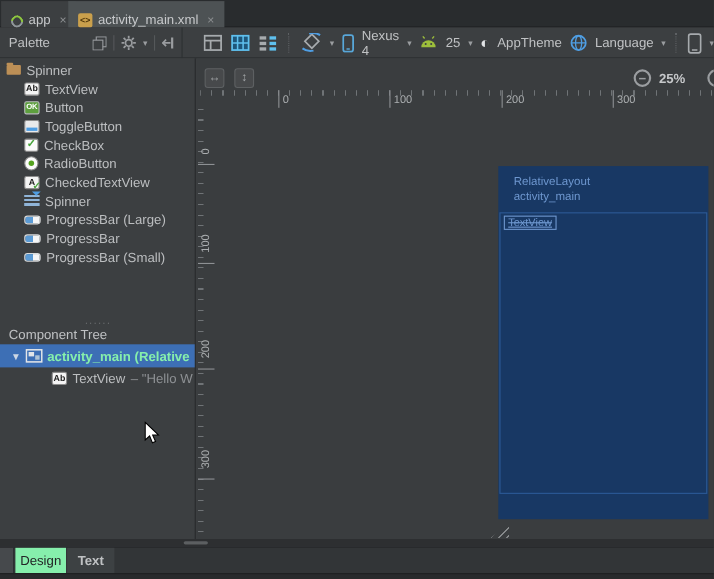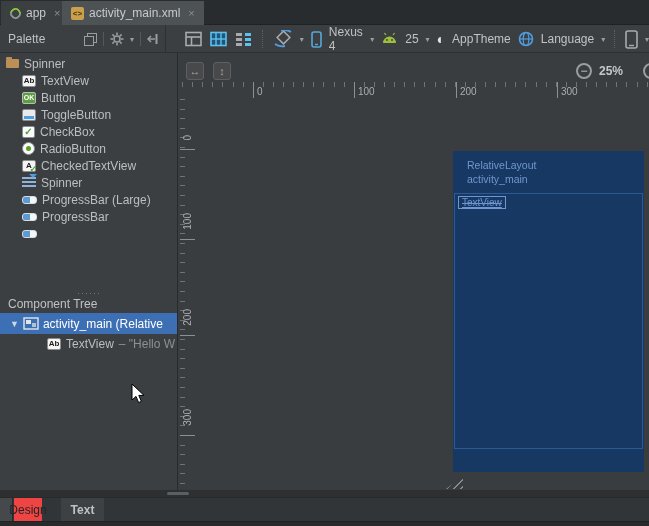--- a/index.html
+++ b/index.html
@@ -9,7 +9,7 @@
   .abs{position:absolute;box-sizing:border-box;}
   
   .tabstrip{left:0;top:0;width:649px;height:25px;background:#292c2e;border-bottom:1px solid #1f2122;}
-  .etab{top:1px;height:24px;display:flex;align-items:center;gap:5px;padding:0 9px;}
+  .etab{top:1px;height:24px;display:flex;align-items:flex-end;gap:5px;padding:0 9px;}
   .etab .lbl{color:#c7c9cb;font-size:12px;}
   .etab .close{color:#8a8d8f;font-size:11px;margin-left:3px;}
   .tab-app{left:1px;background:#3c3f41;}

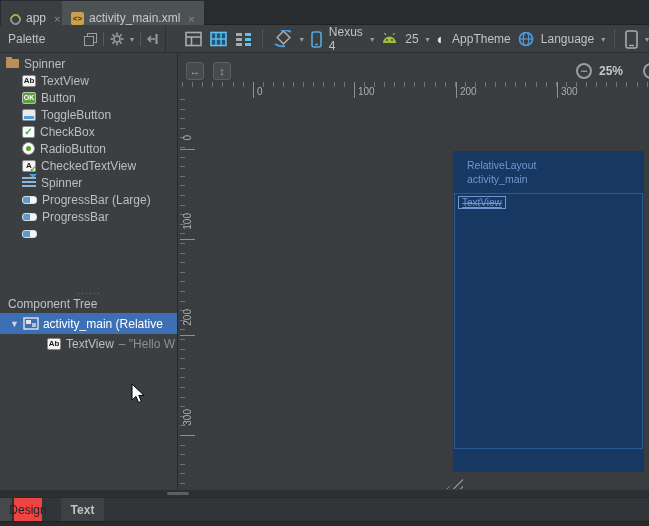--- a/index.html
+++ b/index.html
@@ -286,6 +286,7 @@
     </div>
     <div class="prow" style="top:172px;padding-left:22px;">
       <span class="gi i-pb"></span>
+      <span>ProgressBar (Small)</span>
     </div>
 
     <div class="abs splitgrip">······</div>

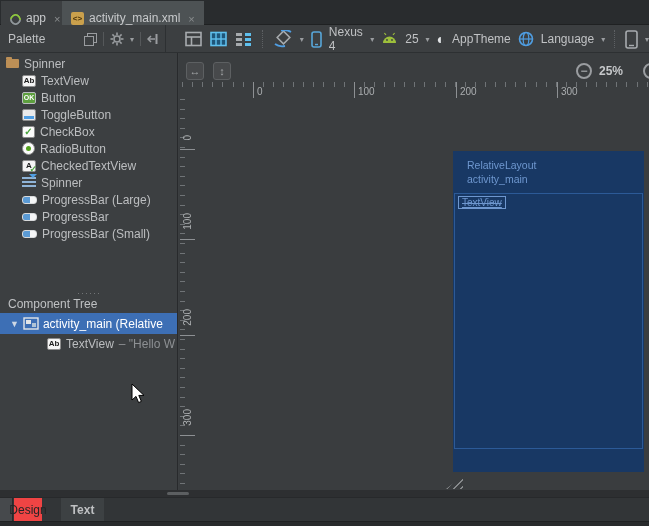--- a/index.html
+++ b/index.html
@@ -52,7 +52,7 @@
   .ct-title{left:8px;top:243px;height:16px;line-height:16px;color:#bfc1c3;}
   .trow-sel{left:0;top:260px;width:178px;height:21px;background:#3d6fb5;display:flex;align-items:center;gap:4px;white-space:nowrap;overflow:hidden;}
   .trow-sel .expander{color:#cdd7e4;font-size:9px;margin-left:10px;}
-  .trow-sel .lbl{color:#ffffff;font-weight:normal;}
+  .trow-sel .lbl{color:#86efac;font-weight:bold;}
   .trow-child{left:0;top:281px;width:178px;height:19px;display:flex;align-items:center;gap:5px;white-space:nowrap;overflow:hidden;padding-left:47px;}
   .trow-child .val{color:#8d9093;}
   

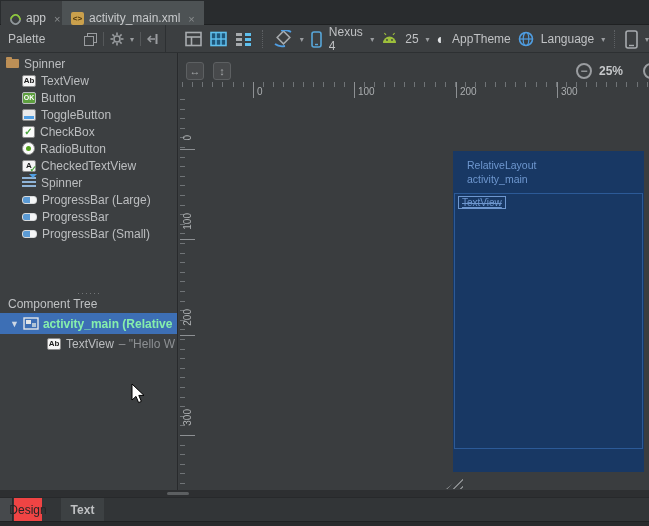--- a/index.html
+++ b/index.html
@@ -101,7 +101,7 @@
   .btmbar{left:0;top:497px;width:649px;height:24px;background:#323537;border-top:1px solid #27292b;}
   .btmcorner{left:0;top:498px;width:13px;height:23px;background:#46494c;border-right:1px solid #27292b;}
   .btab{top:498px;height:23px;display:flex;align-items:center;justify-content:center;font-size:12px;}
-  .btab-design{left:14px;width:28px;background:#ef4444;color:#232526;}
+  .btab-design{left:14px;width:46px;background:#86efac;color:#232526;}
   .btab-text{left:61px;width:43px;background:#3d4143;color:#bfc1c3;font-weight:bold;}
   .btmstrip{left:0;top:521px;width:649px;height:5px;background:#282a2c;border-top:1px solid #1f2122;}
   

